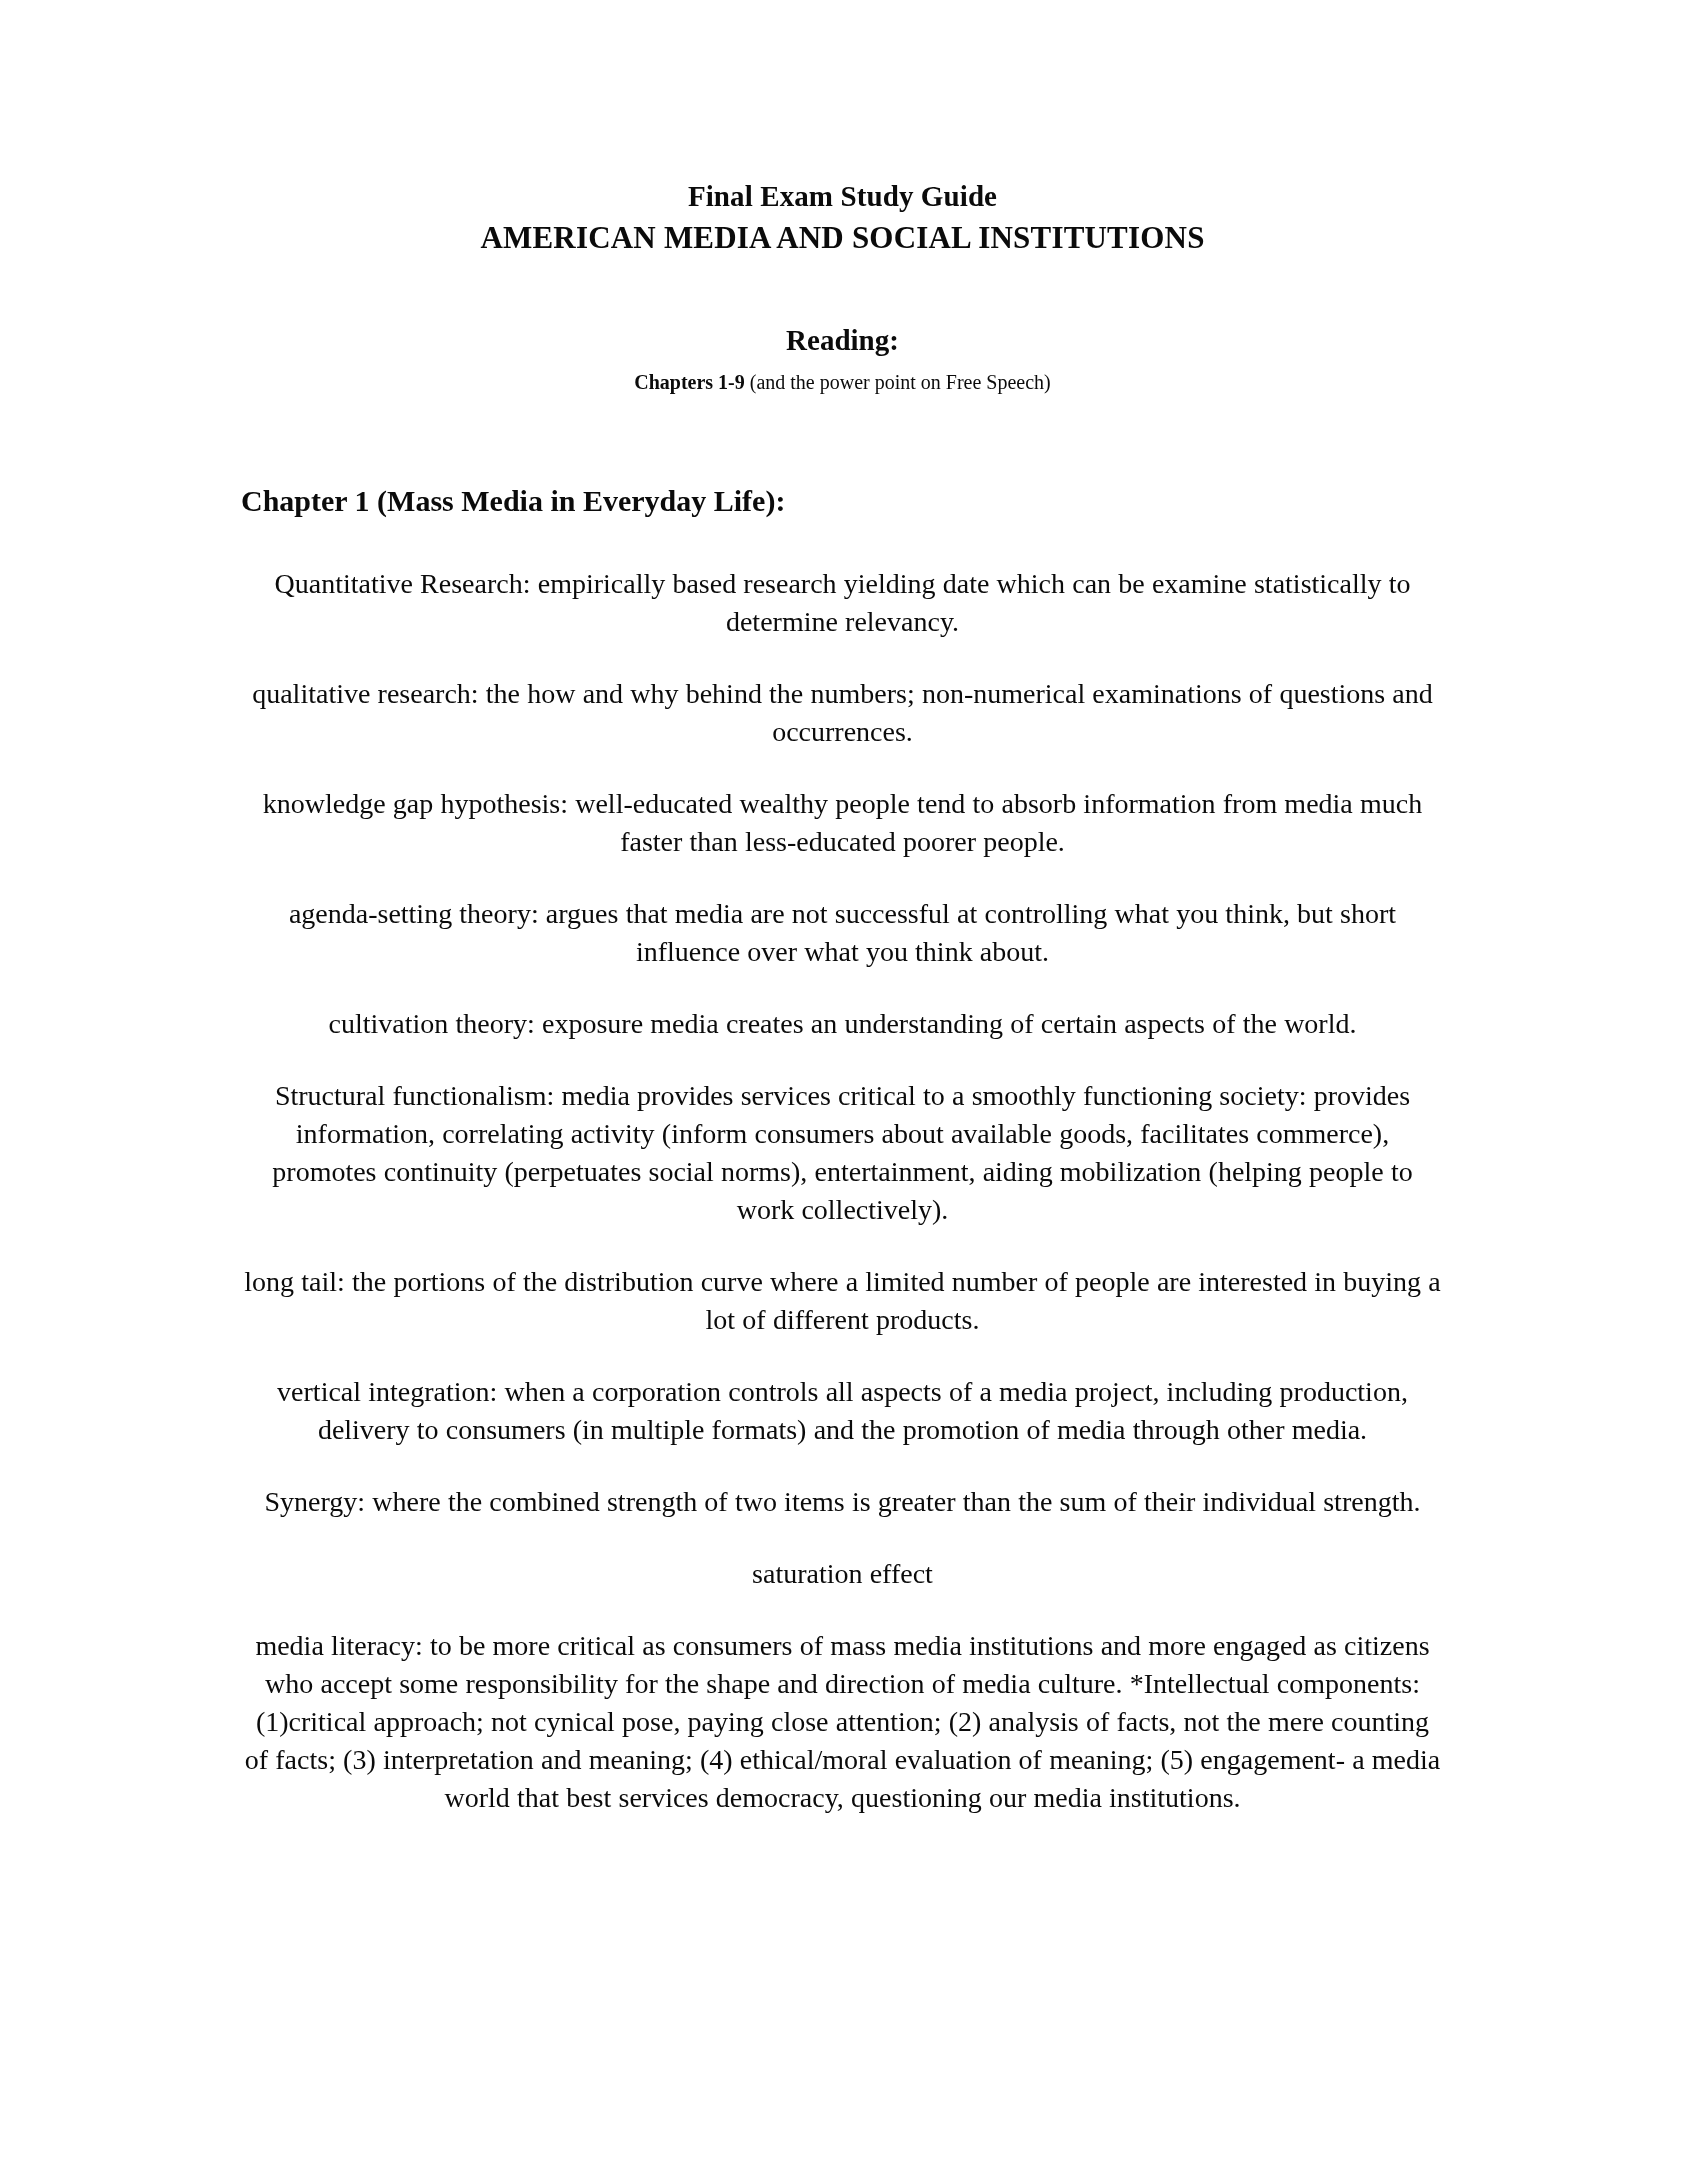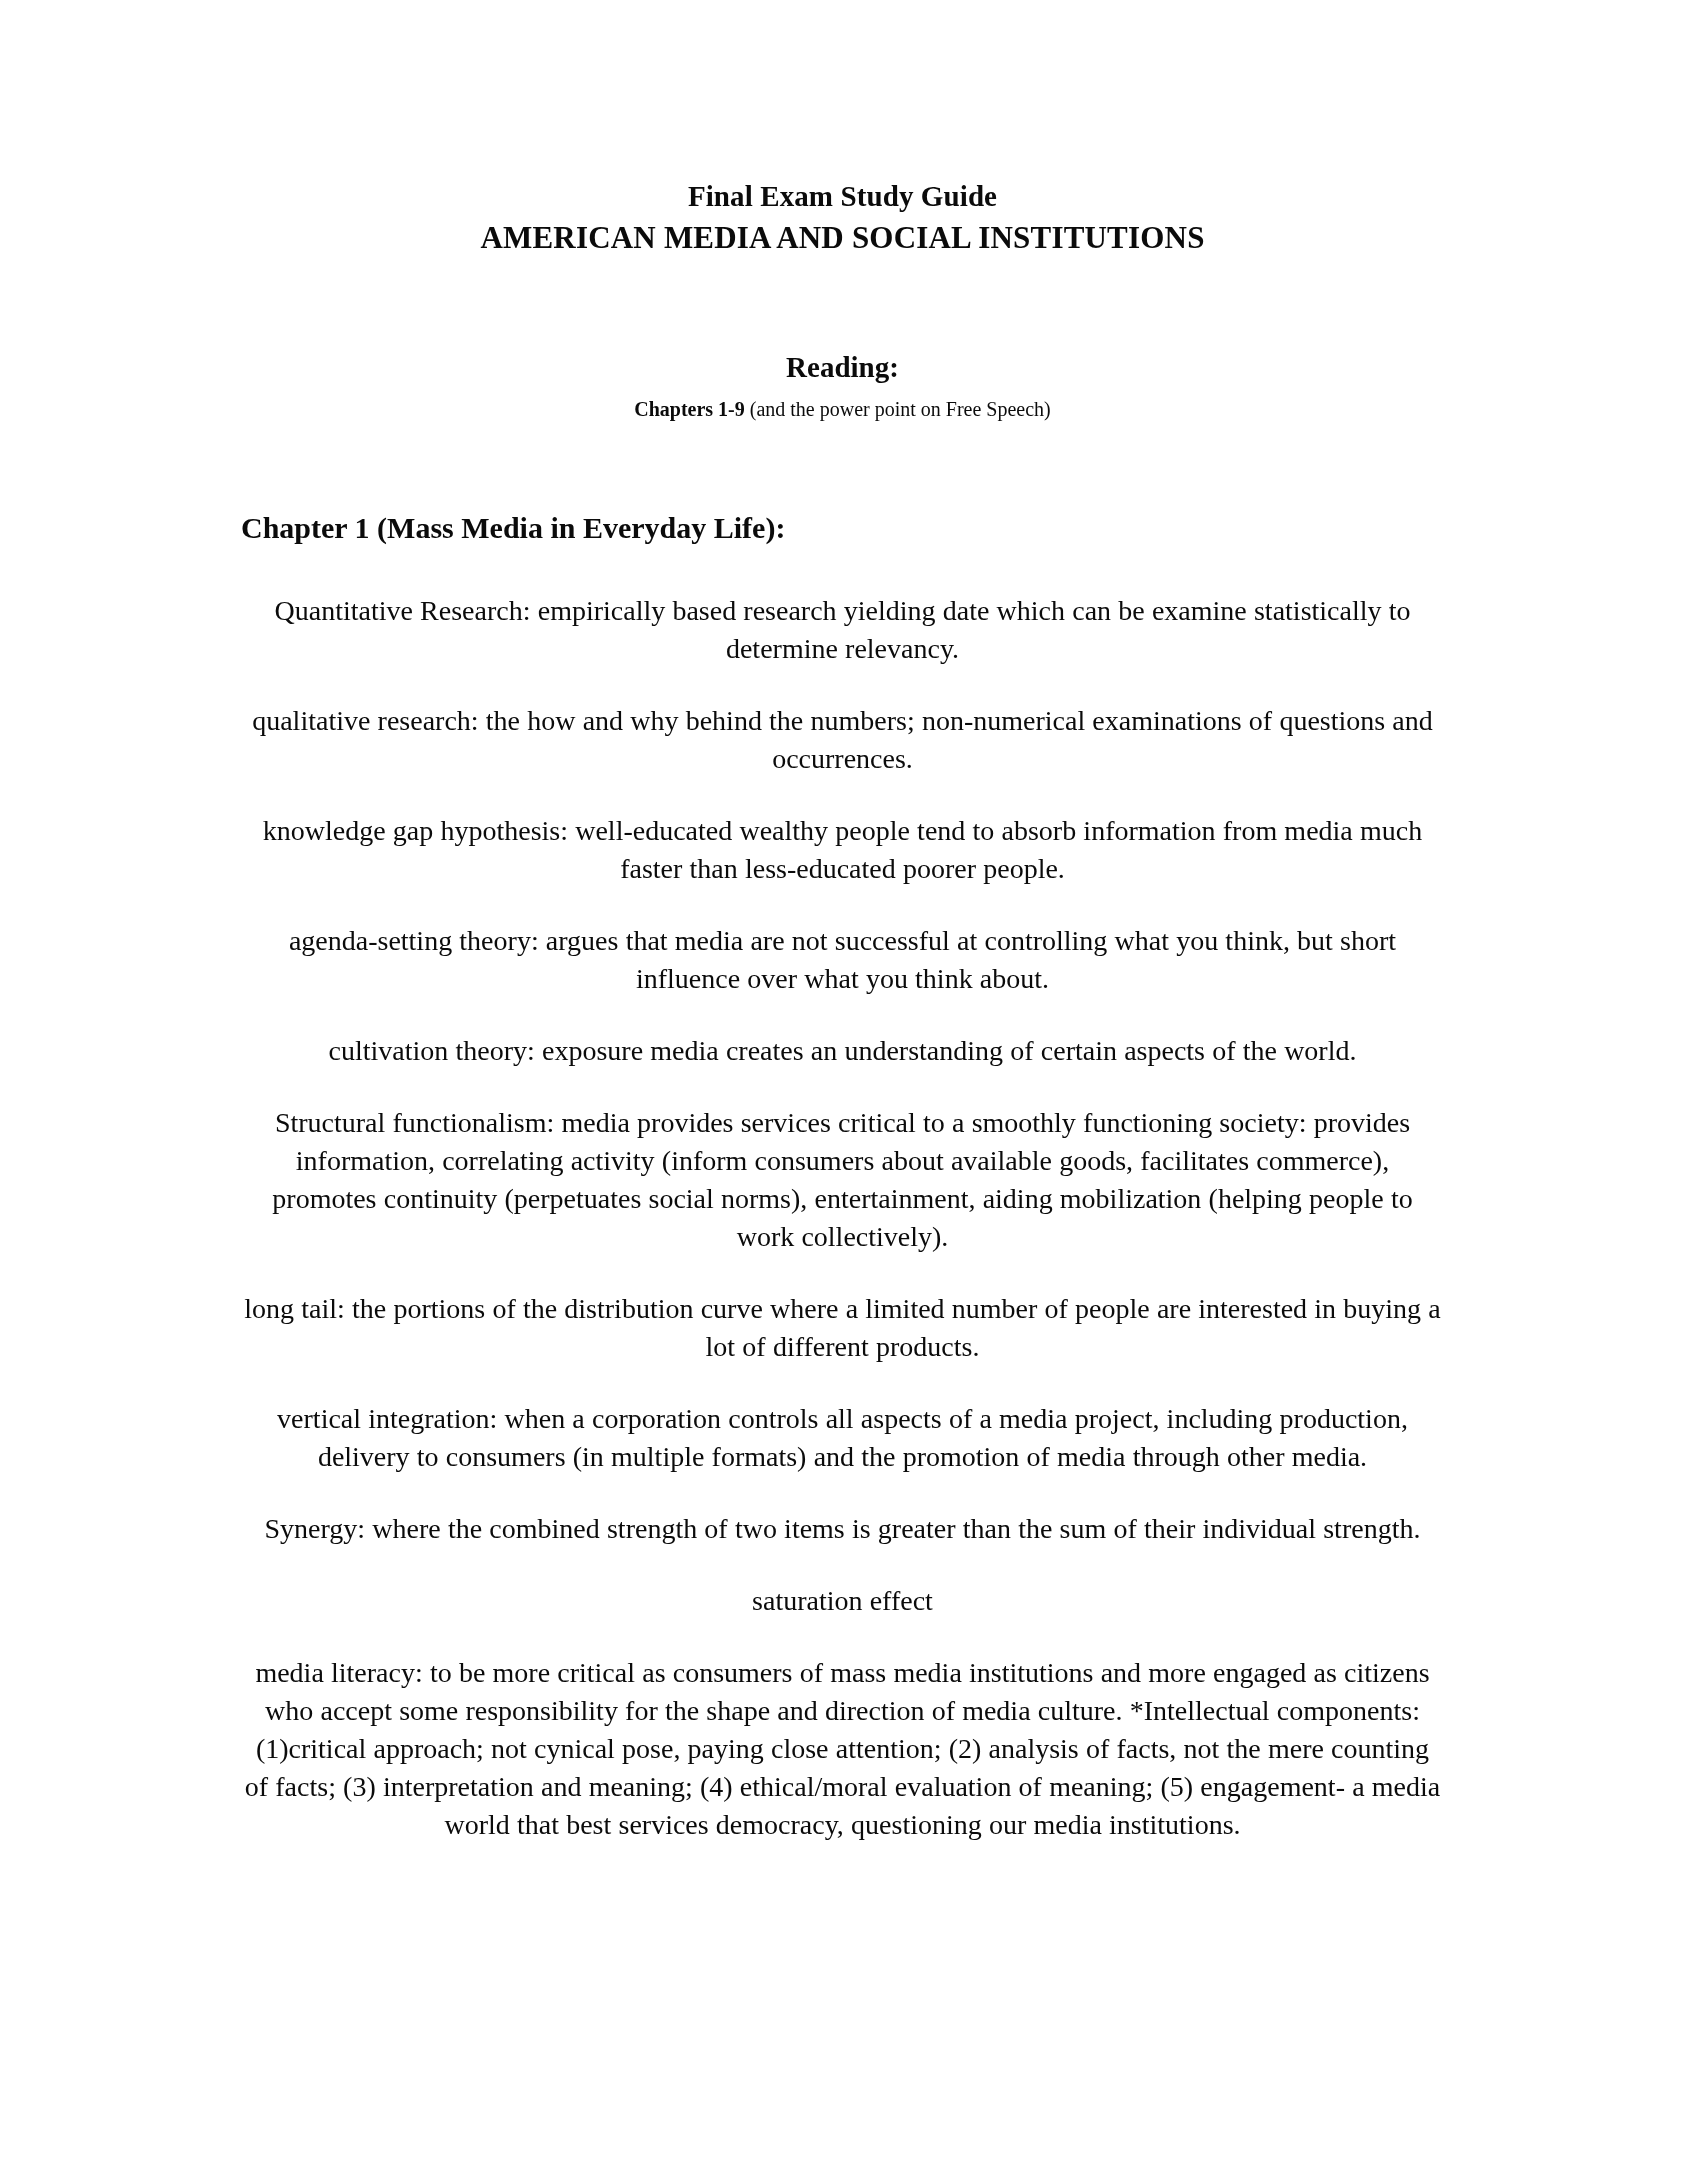--- a/index.html
+++ b/index.html
@@ -57,7 +57,7 @@
 
   .reading-block {
     text-align: center;
-    margin-top: 87px;
+    margin-top: 60px;
   }
 
   .reading-label {

